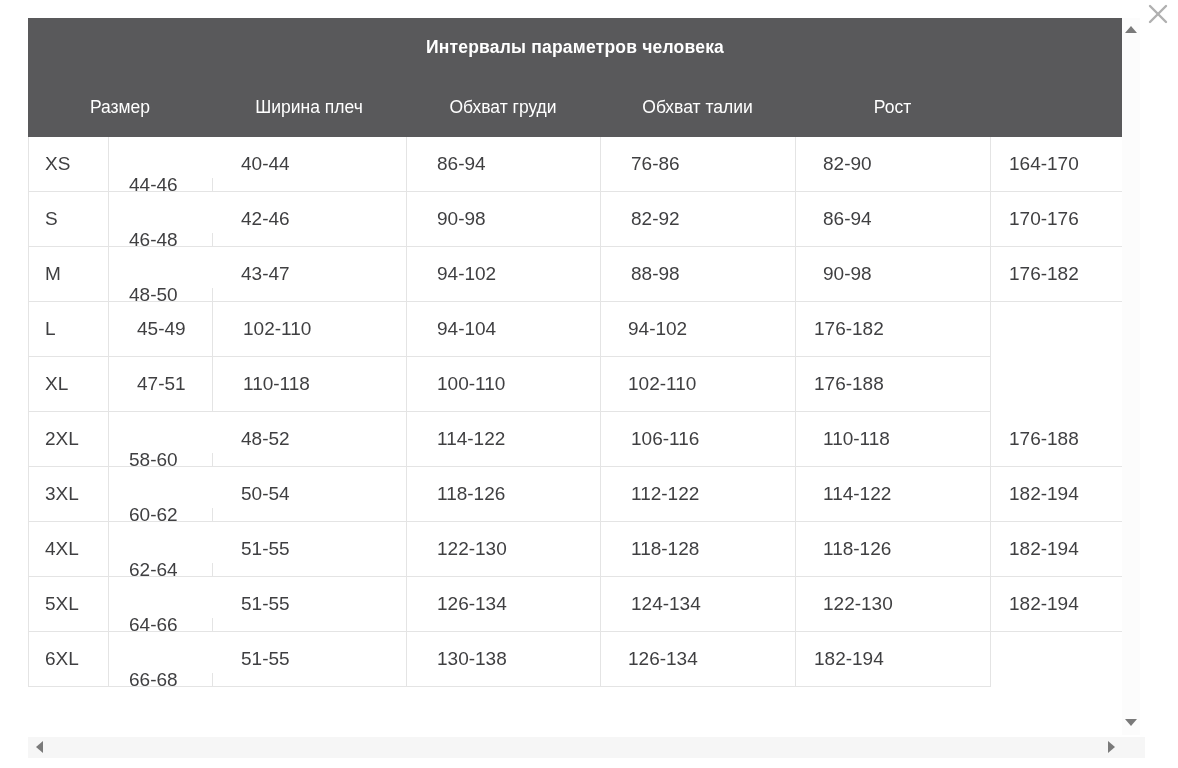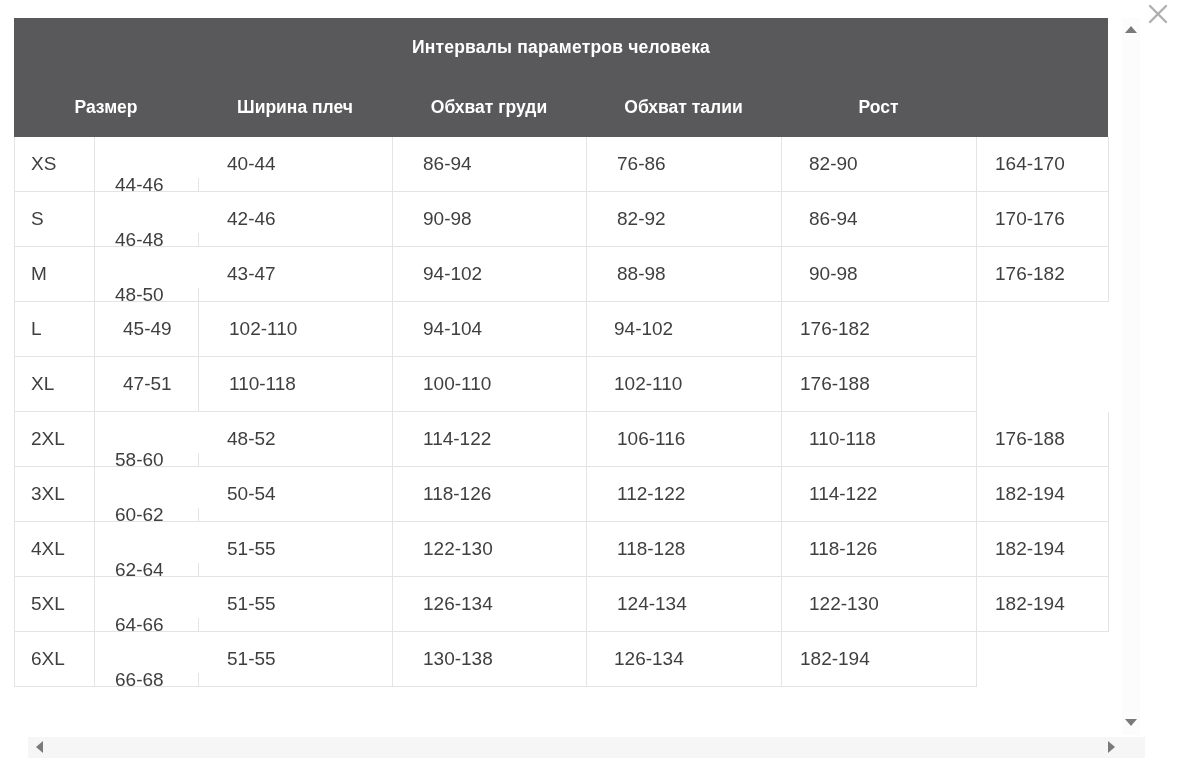--- a/index.html
+++ b/index.html
@@ -16,7 +16,7 @@
     background:transparent;cursor:pointer;display:flex;align-items:center;justify-content:center;}
 
   
-  .size-table{position:absolute;left:14px;top:18px;width:1094px;}
+  .size-table{position:absolute;left:28px;top:18px;width:1094px;}
 
   .thead{background:var(--header-bg,#59595b);color:var(--header-text,#fff);}
   .title-row{height:59px;display:flex;align-items:center;justify-content:center;

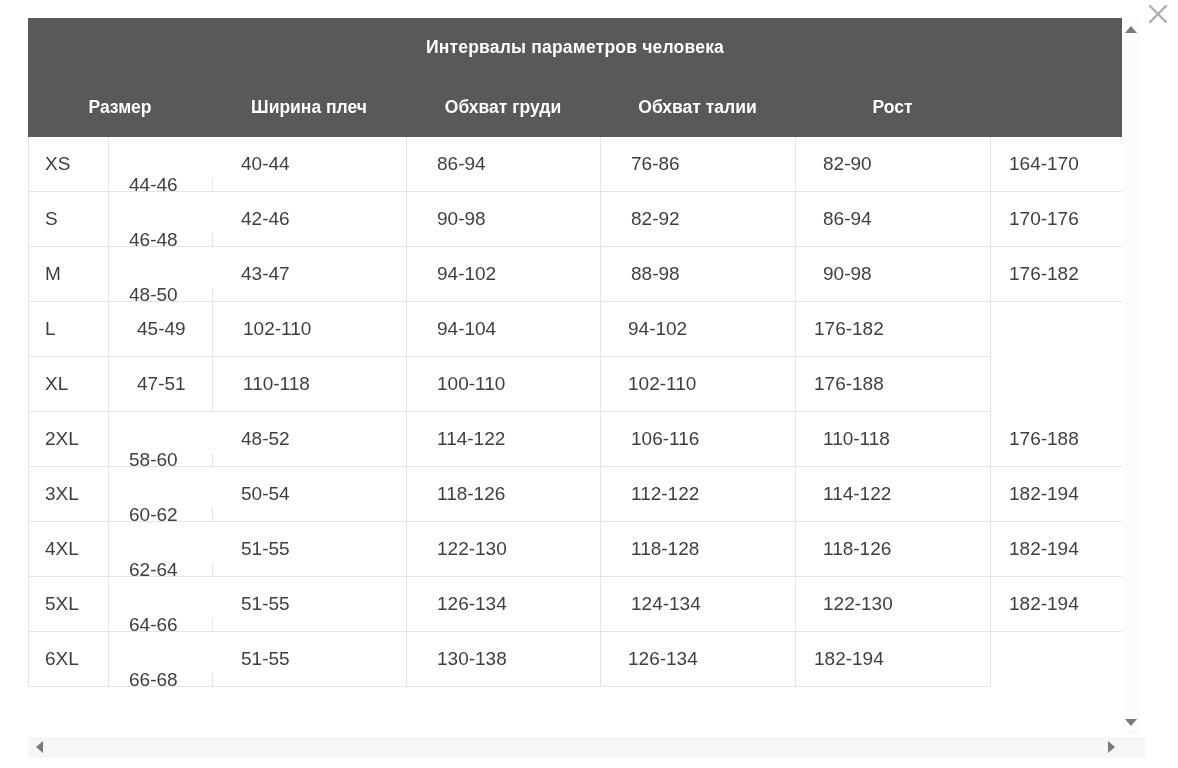--- a/index.html
+++ b/index.html
@@ -24,7 +24,7 @@
   .grid{display:grid;grid-template-columns:80px 104px 194px 194px 195px 195px 132px;}
   .head-row{height:60px;}
   .head-cell{display:flex;align-items:center;justify-content:center;
-    font-weight:bold;font-size:17.5px;}
+    font-weight:normal;font-size:17.5px;}
   .head-cell.span2{grid-column:1 / span 2;}
 
   .tbody{border-left:1px solid var(--border,#e4e4e4);}

